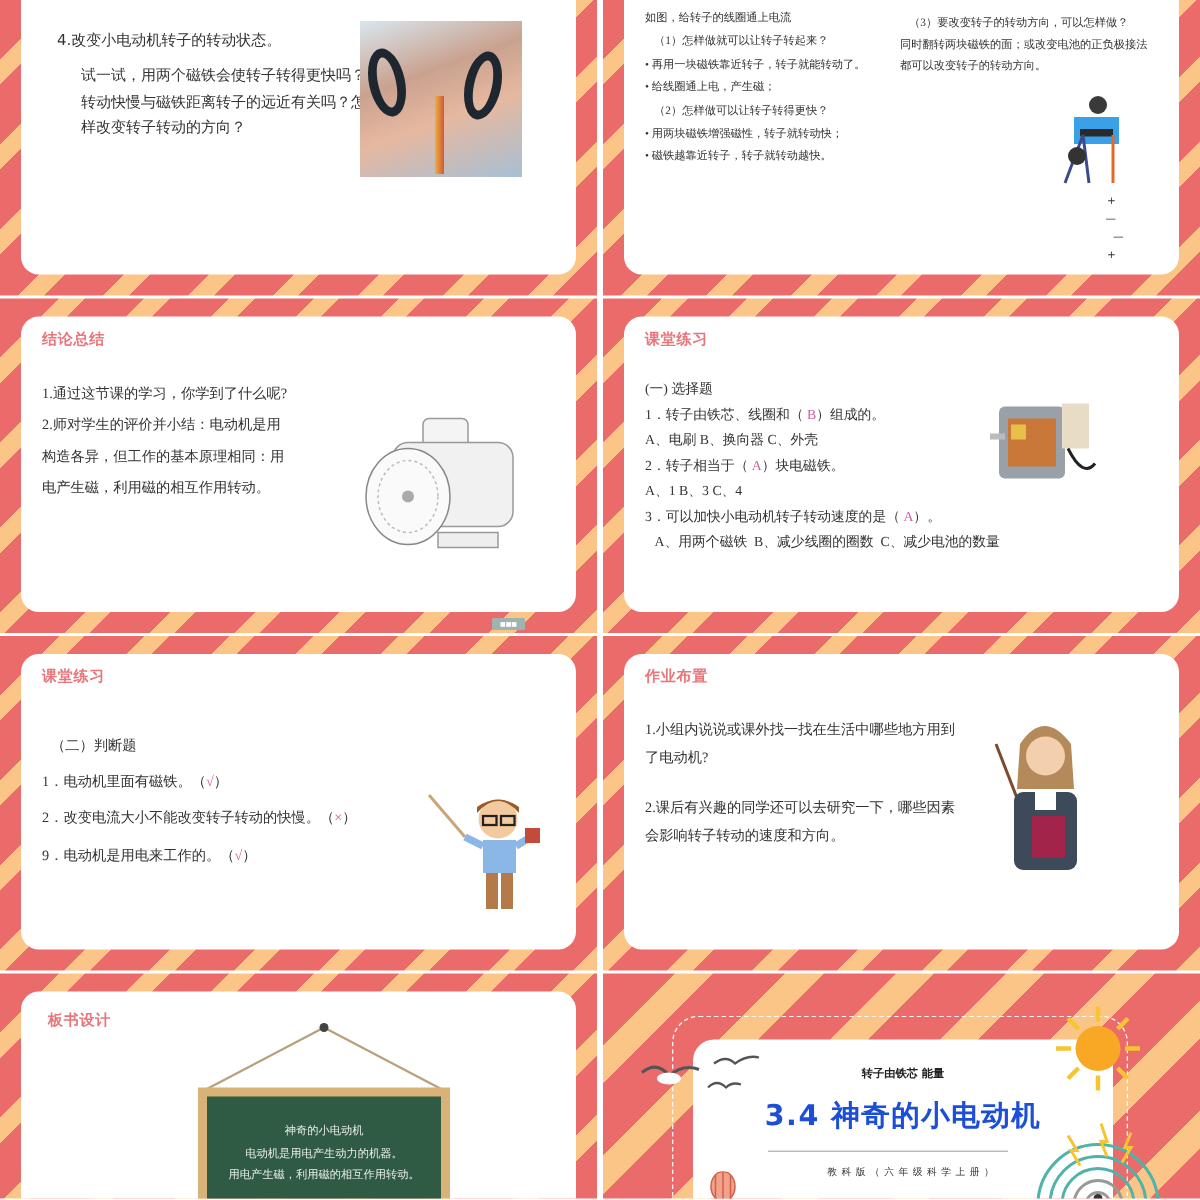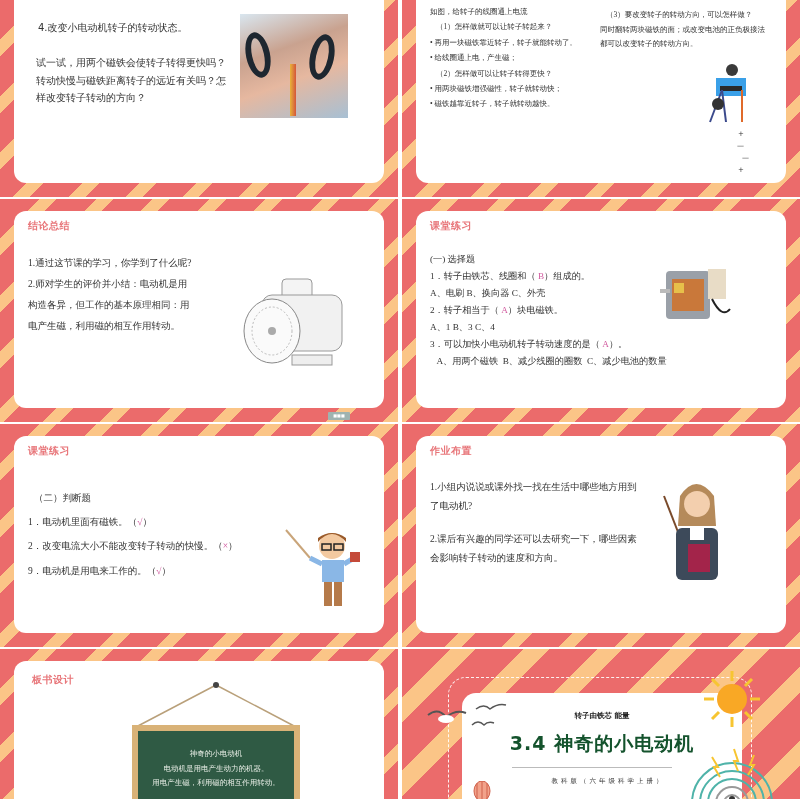--- a/index.html
+++ b/index.html
@@ -44,7 +44,7 @@
 
   
   .s1-l1 { left: 24px; top: 20px; font-size: 10px; }
-  .s1-l2 { left: 22px; top: 42px; width: 190px; font-size: 10px; line-height: 1.75; margin-top: 12px; }
+  .s1-l2 { left: 40px; top: 42px; width: 190px; font-size: 10px; line-height: 1.75; }
   .photo1 {
     position: absolute; left: 226px; top: 12px; width: 108px; height: 104px;
     background: linear-gradient(160deg, #d9e6ef 0%, #c9a28f 35%, #e6b8a0 60%, #a7c0d4 100%);

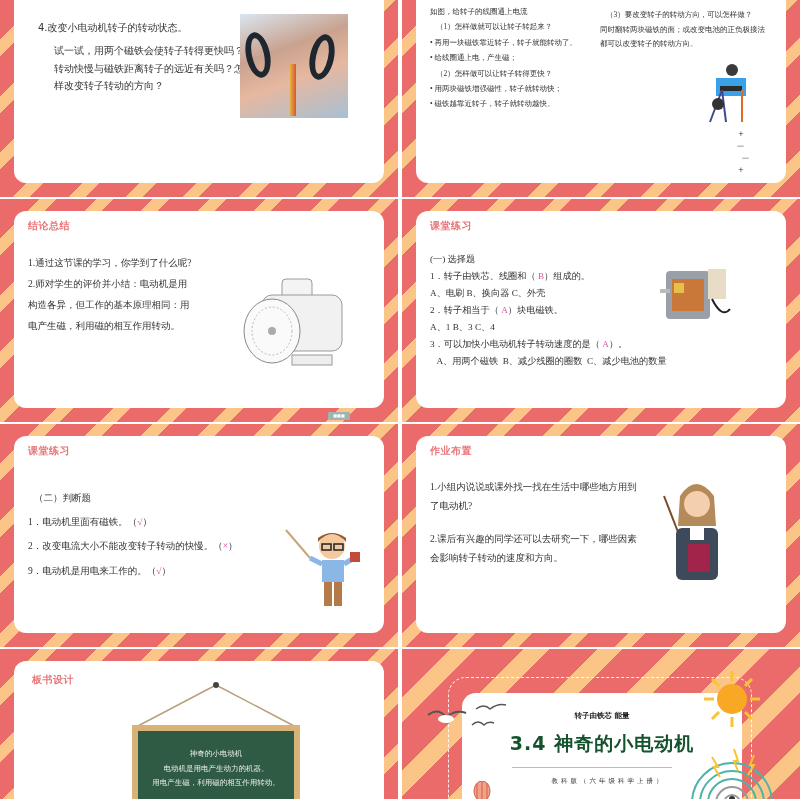--- a/index.html
+++ b/index.html
@@ -84,7 +84,7 @@
   
   .cover-card { position: absolute; left: 60px; top: 44px; width: 280px; height: 130px; background: #fff; border-radius: 14px; }
   .cover-unit { position: absolute; left: 0; right: 0; top: 18px; text-align: center; font-size: 7.5px; font-weight: bold; color: #222; }
-  .cover-title { position: absolute; left: 0; right: 0; top: 38px; text-align: center; font-size: 19px; font-weight: bold; color: #14532d; letter-spacing: 1px; }
+  .cover-title { position: absolute; left: 0; right: 0; top: 38px; text-align: center; font-size: 19px; font-weight: bold; color: #1d4ed8; letter-spacing: 1px; }
   .cover-rule { position: absolute; left: 50px; right: 70px; top: 74px; height: 1px; background: #bbb; }
   .cover-sub { position: absolute; left: 0; right: 0; top: 84px; text-align: center; font-size: 6.5px; color: #333; letter-spacing: 3px; padding-left: 13px; }
   .dashed-frame { position: absolute; left: 46px; top: 28px; width: 304px; height: 160px; border: 1.5px dashed rgba(255,255,255,0.9); border-radius: 18px; border-bottom: none; }

